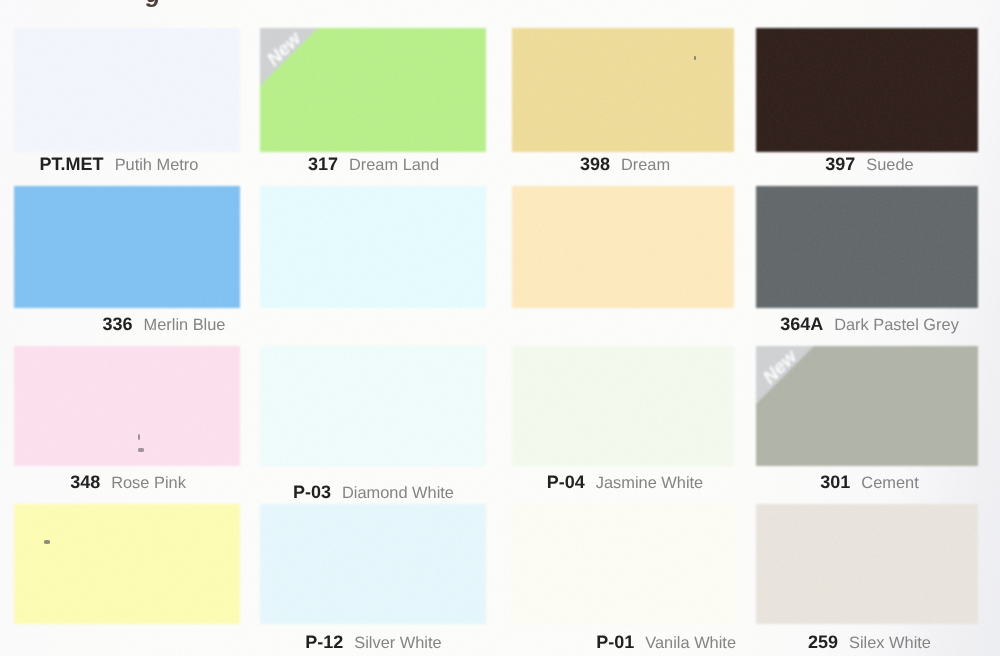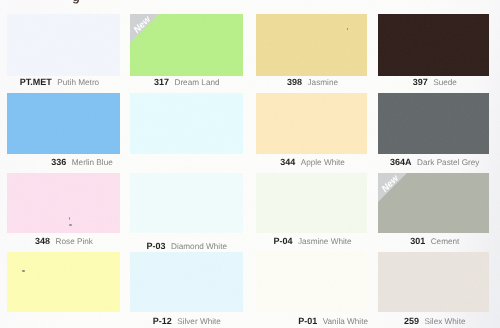--- a/index.html
+++ b/index.html
@@ -59,7 +59,7 @@
       <div class="chip" style="background: rgb(239, 220, 154);">
       </div>
     </div>
-    <div class="lbl" style="left: 257px; top: 72.2px; width: 111px;"><span class="code" style="color: rgb(29, 29, 29);">398</span><span class="name" style="color: rgb(131, 131, 131);">Jasmine</span></div>
+    <div class="lbl" style="left: 257px; top: 72.2px; width: 111px;"><span class="code" style="color: rgb(29, 29, 29);">398</span><span class="name" style="color: rgb(131, 131, 131);">Dream</span></div>
     <div class="cell" style="left: 378px; top: 14.4px; width: 110.5px; height: 61.2px;">
       <div class="chip" style="background: rgb(47, 30, 26);">
       </div>

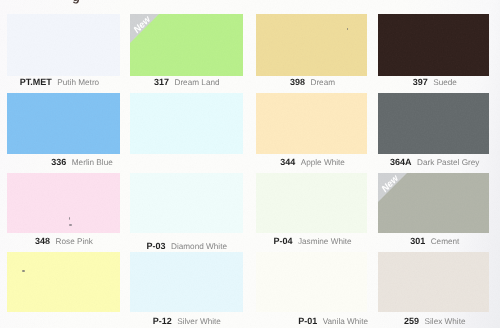--- a/index.html
+++ b/index.html
@@ -78,7 +78,6 @@
       <div class="chip" style="background: rgb(254, 234, 190);">
       </div>
     </div>
-    <div class="lbl" style="left: 257px; top: 152px; width: 111px;"><span class="code" style="color: rgb(29, 29, 29);">344</span><span class="name" style="color: rgb(131, 131, 131);">Apple White</span></div>
     <div class="cell" style="left: 378px; top: 92.8px; width: 110.5px; height: 61px;">
       <div class="chip" style="background: rgb(98, 104, 106);">
       </div>

